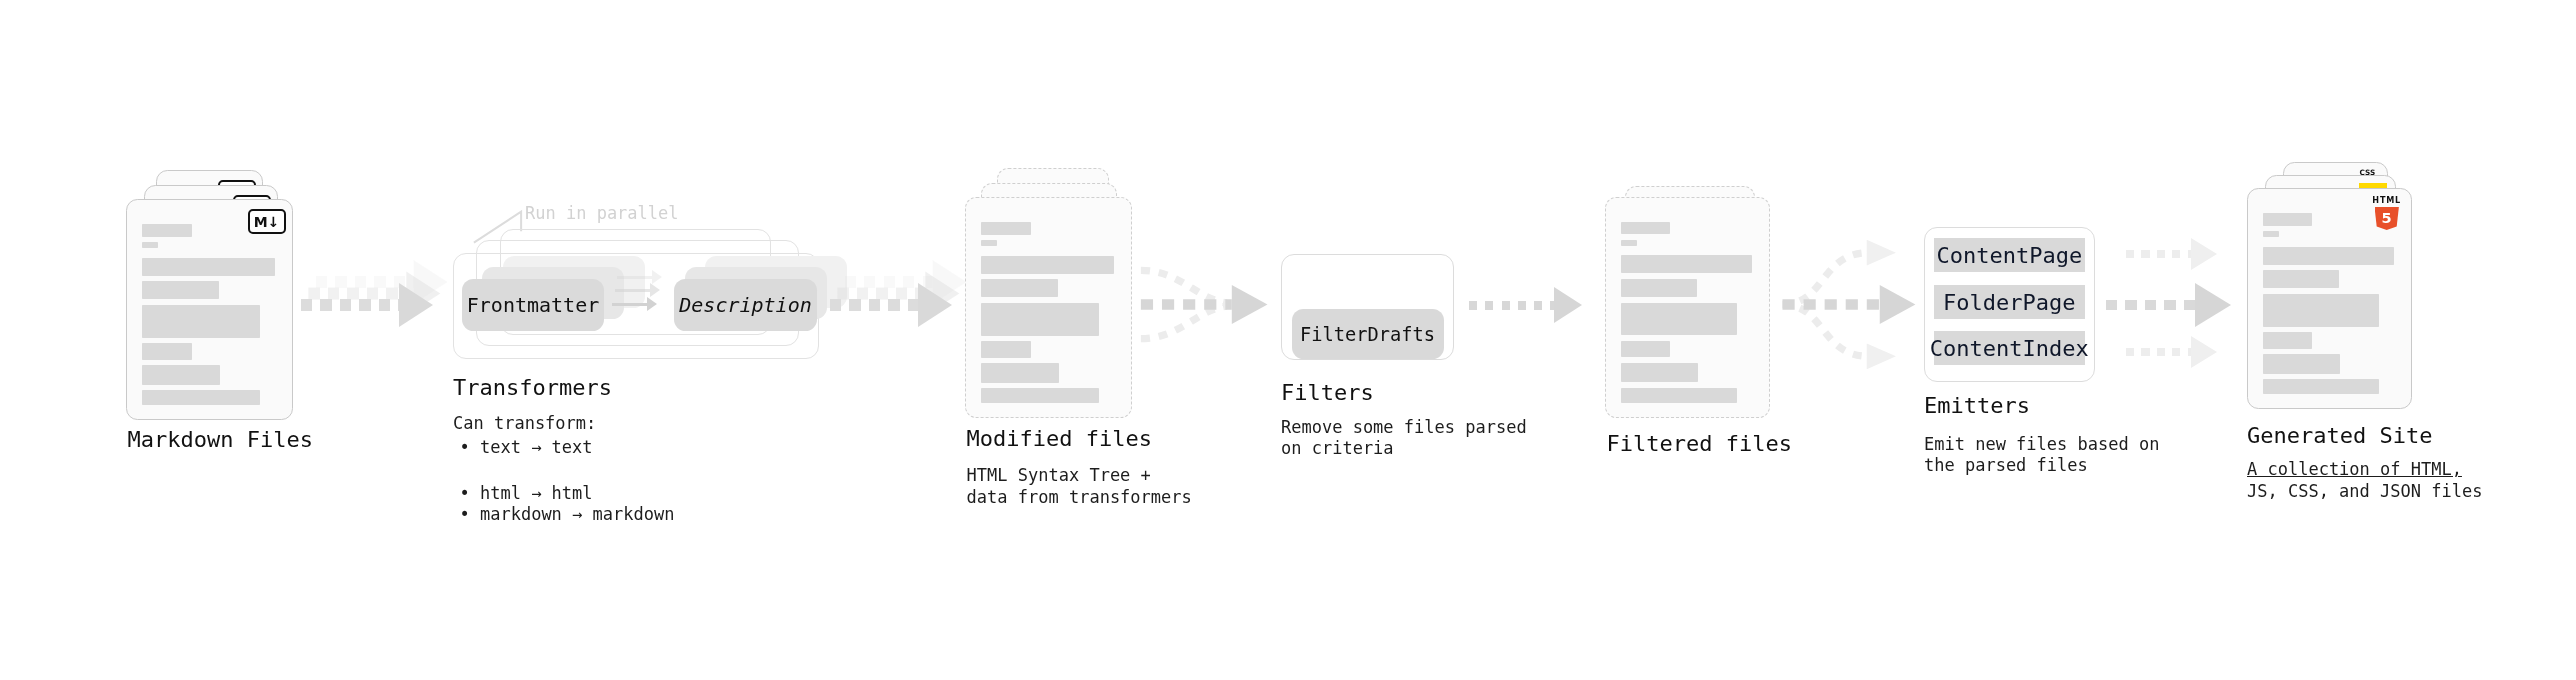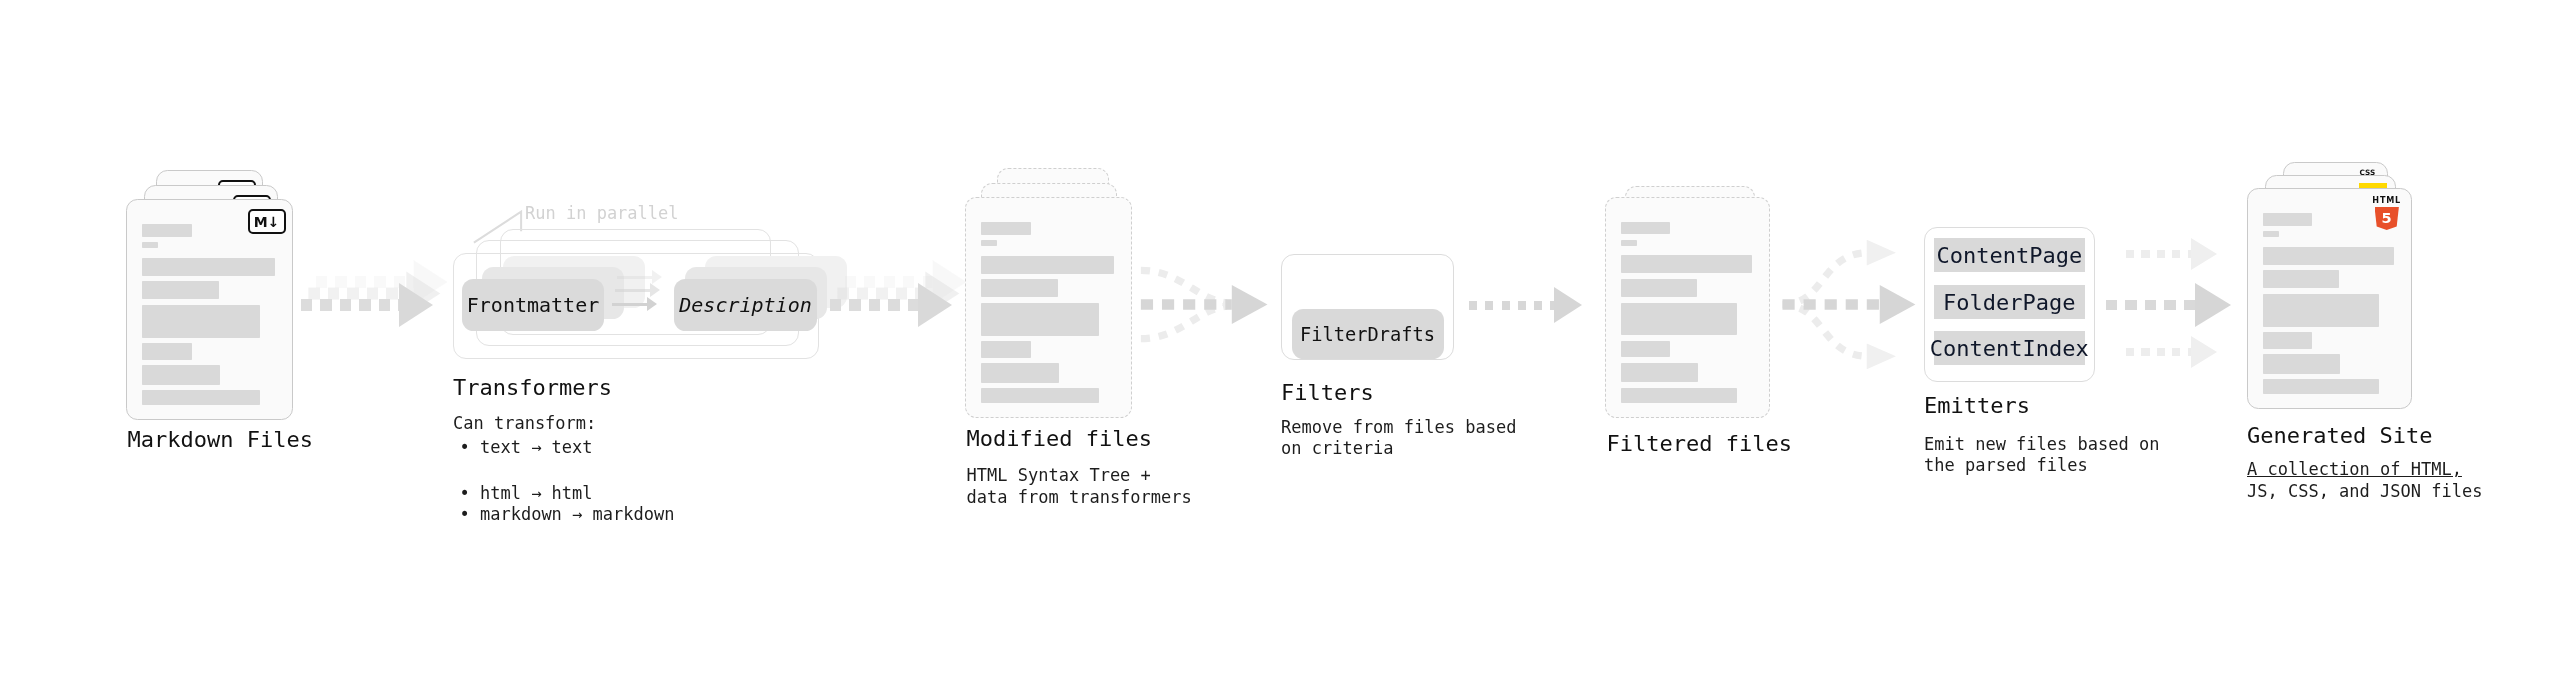--- a/index.html
+++ b/index.html
@@ -199,7 +199,7 @@
     <div class="frame" style="left:0;top:0;width:173px;height:106px;"></div>
     <div class="f-btn" style="left:10.6px;top:27px;margin-top:28px;">FilterDrafts</div>
     <div class="stage-title" style="left:0;top:126px;">Filters</div>
-    <div class="stage-desc" style="left:0;top:163px;">Remove from files based</div>
+    <div class="stage-desc" style="left:0;top:163px;">Remove some files parsed</div>
     <div class="stage-desc" style="left:0;top:184px;">on criteria</div>
   </div>
 

